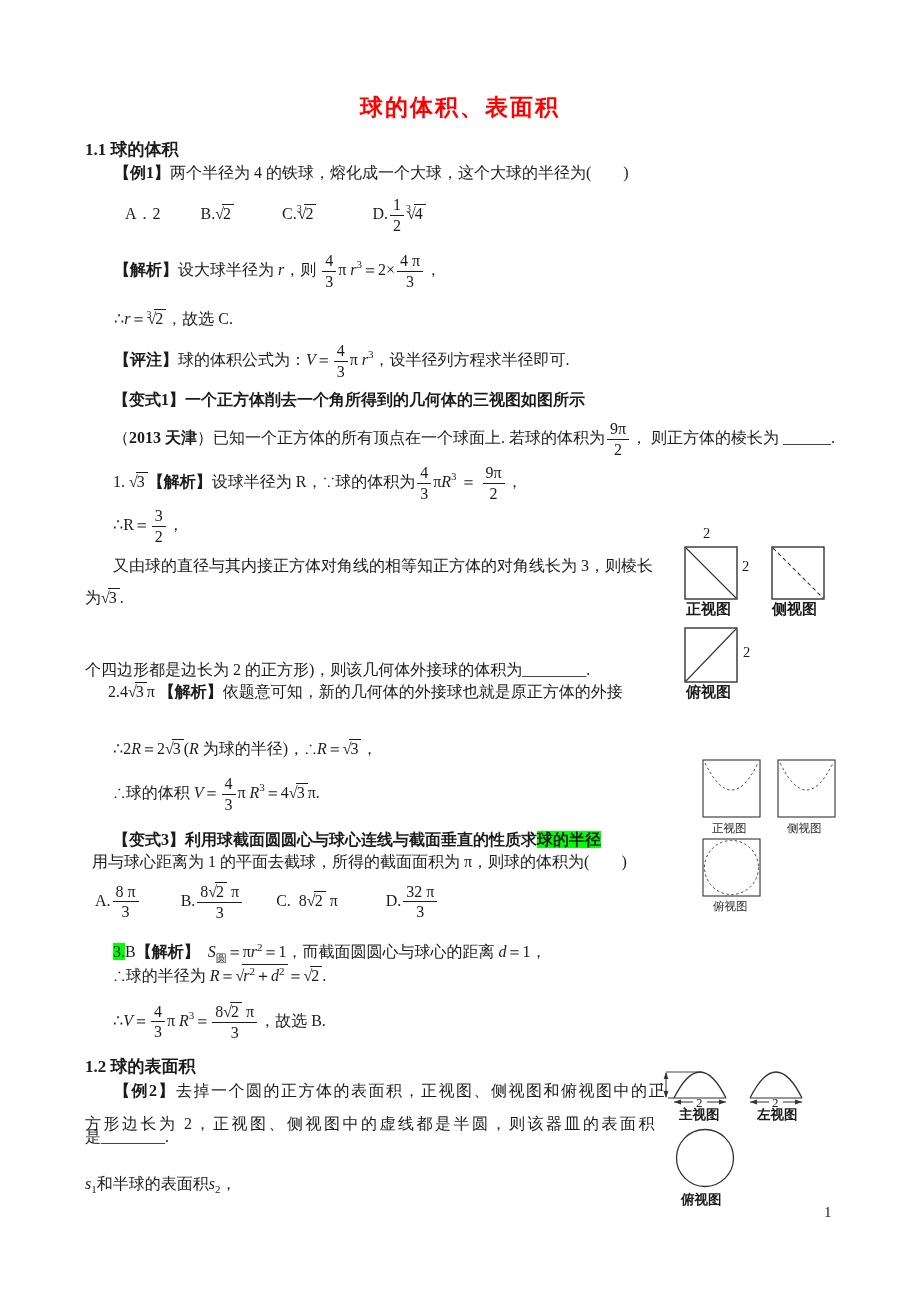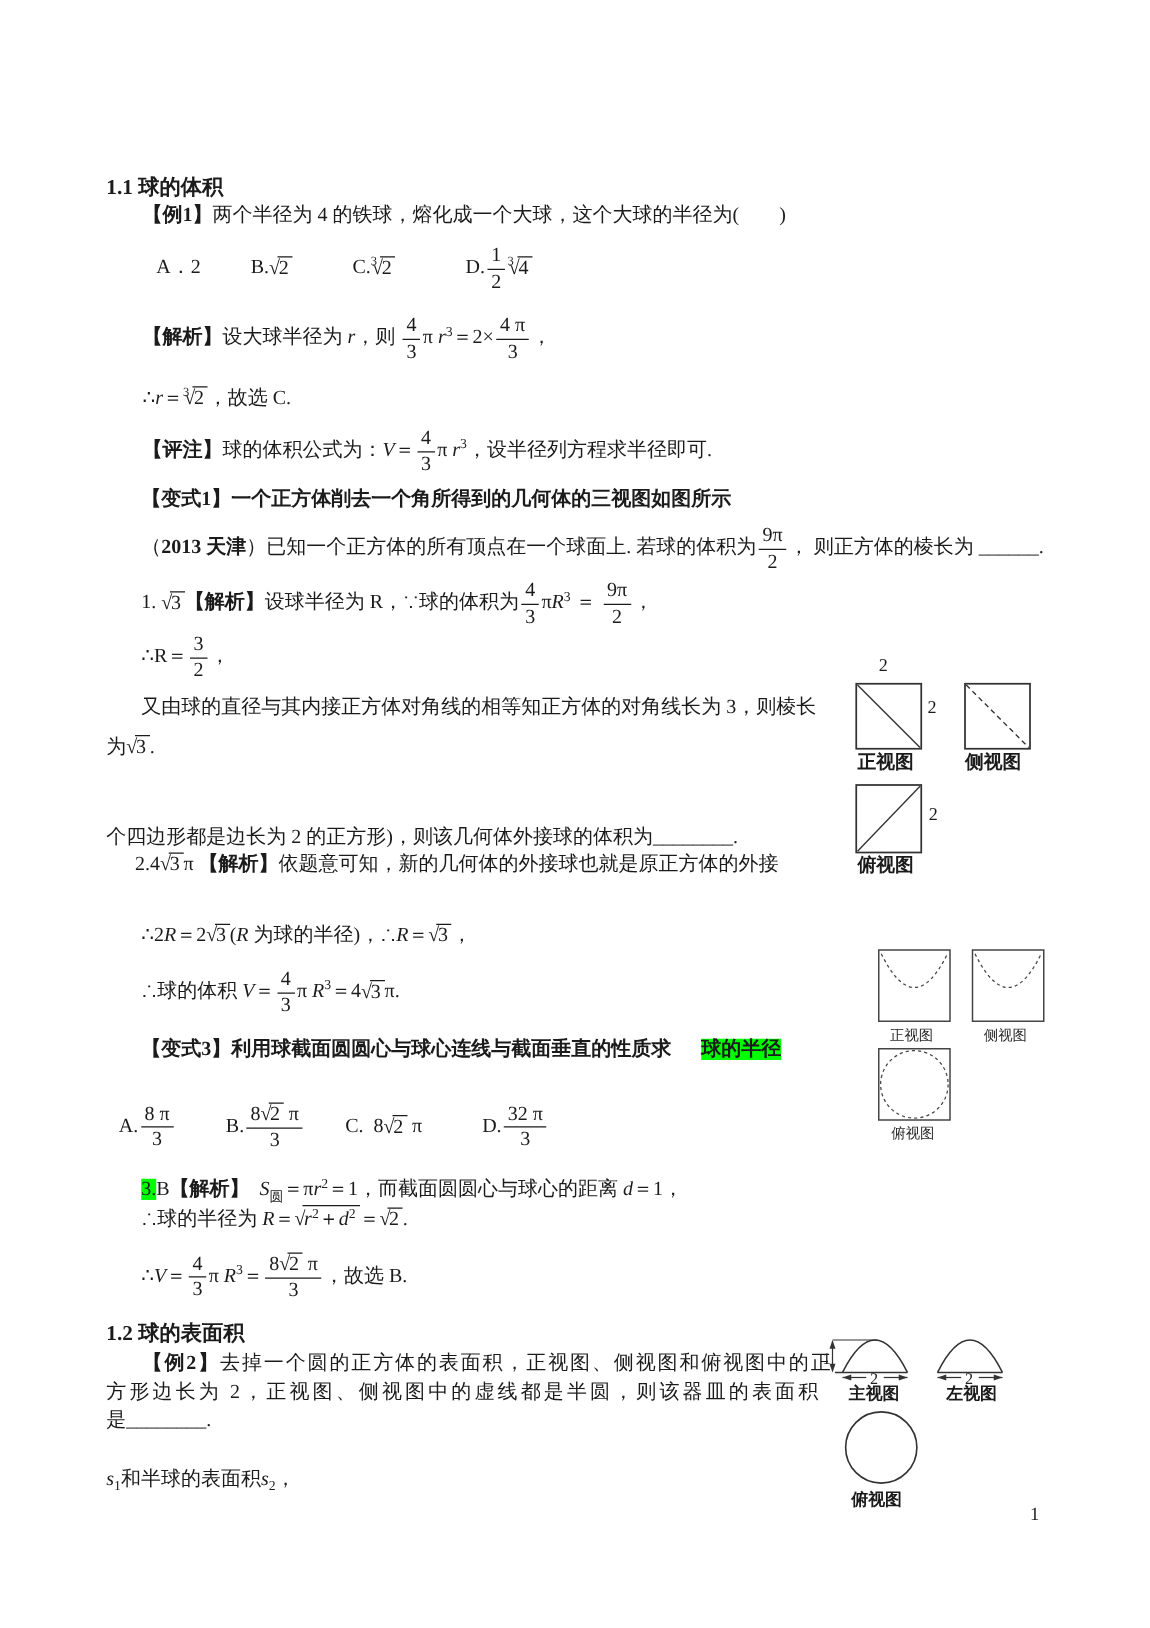--- a/index.html
+++ b/index.html
@@ -40,6 +40,7 @@
 
 <div class="page">
 
+  <div class="doc-title" style="top:92px">球的体积、表面积</div>
   <div class="h-sec" style="left:85px;top:138px">1.1 球的体积</div>
   <div class="h-sec" style="left:85px;top:1055px">1.2 球的表面积</div>
 

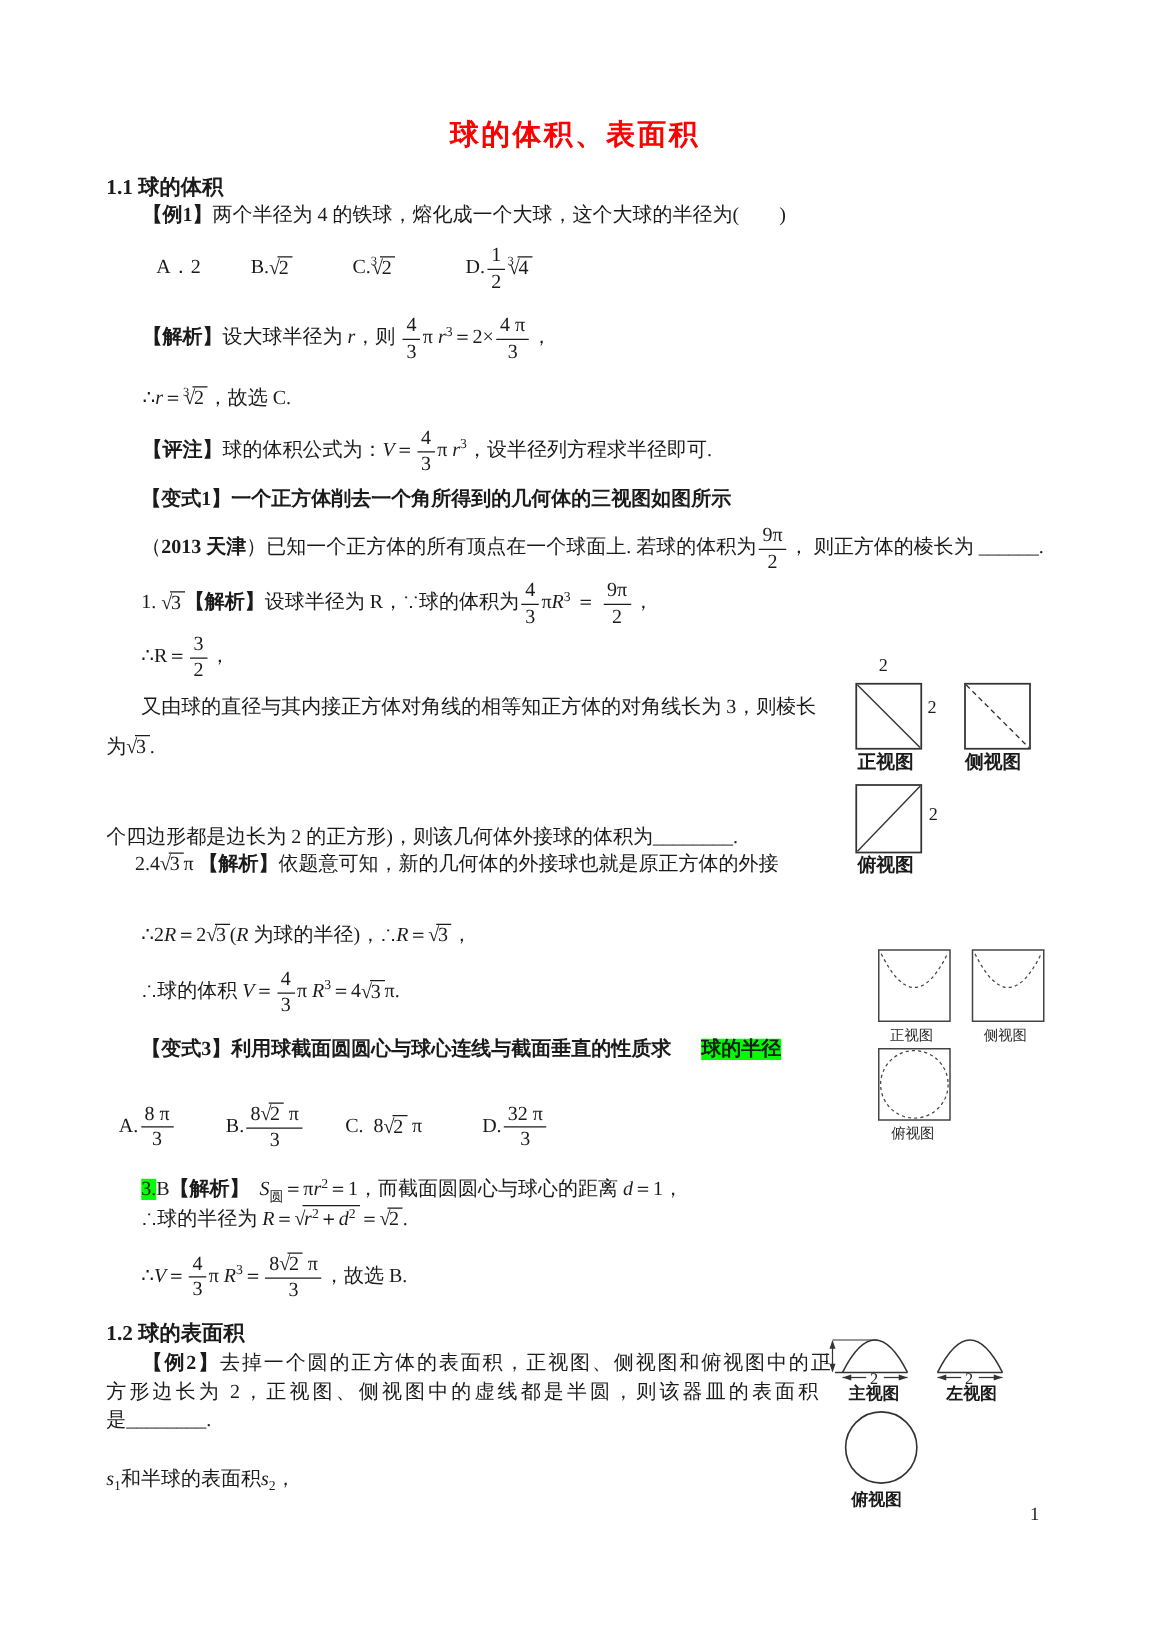--- a/index.html
+++ b/index.html
@@ -14,7 +14,7 @@
   .bold{font-weight:bold;}
   .it{font-style:italic;}
   .hl{background:#00ff00;}
-  .hlb{background:#00ff00;font-weight:bold;margin-left:24px;}
+  .hlb{background:#00ff00;font-weight:bold;}
   .ls1{letter-spacing:1.5px;}
   .ls2{letter-spacing:2.5px;}
   sup,sub{font-size:11px;}

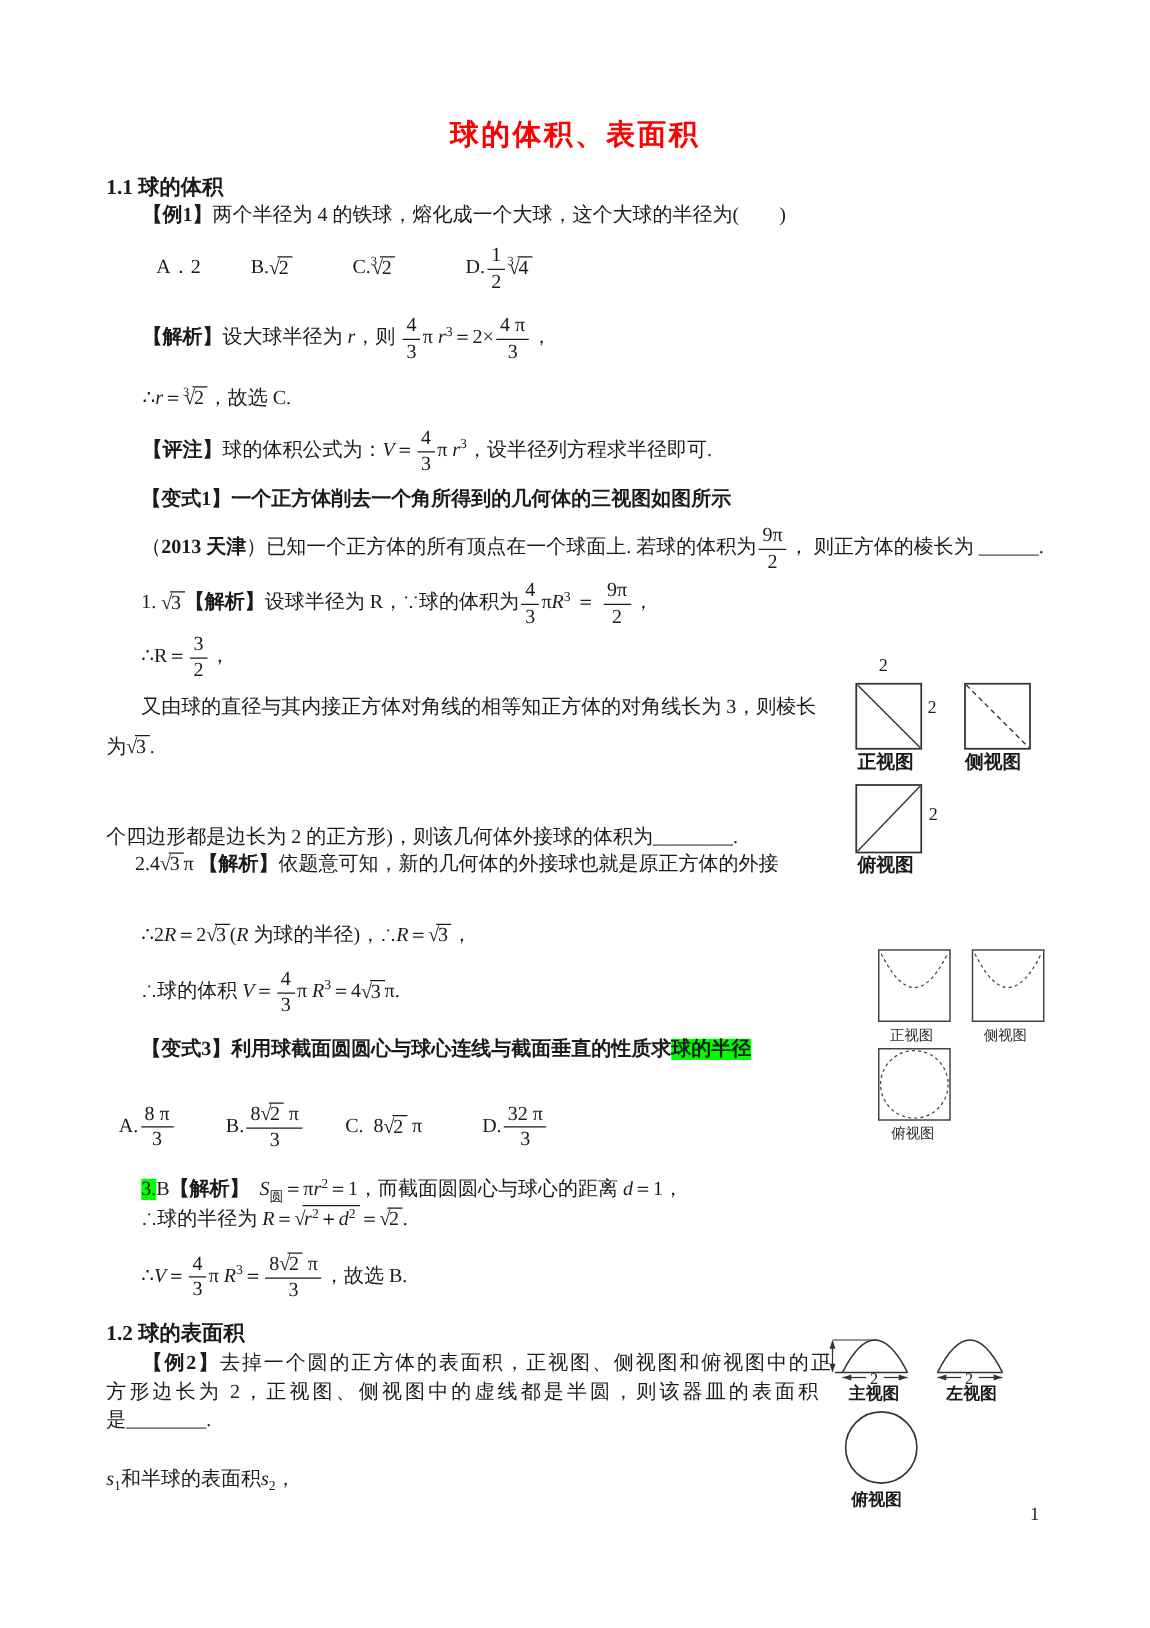--- a/index.html
+++ b/index.html
@@ -63,6 +63,7 @@
   <div class="line" style="left:113px;top:775px"><span class="run">∴球的体积 </span><span class="run it">V</span><span class="run">＝</span><span class="frac"><span class="num">4</span><span class="den">3</span></span><span class="run">π </span><span class="run it">R</span><sup>3</sup><span class="run">＝4</span><span class="sqrt"><span class="sign">√</span><span class="rad">3</span></span><span class="run">π.</span></div>
 
   <div class="line" style="left:113px;top:829px"><span class="run bold">【变式3】利用球截面圆圆心与球心连线与截面垂直的性质求</span><span class="run hlb">球的半径</span></div>
+  <div class="line" style="left:92px;top:851px"><span class="run">用与球心距离为 1 的平面去截球，所得的截面面积为 π，则球的体积为(　　)</span></div>
   <div class="line" style="left:95px;top:882px"><span class="run">A.</span><span class="frac"><span class="num">8 π</span><span class="den">3</span></span><span class="run">          B.</span><span class="frac"><span class="num"><span class="run">8</span><span class="sqrt"><span class="sign">√</span><span class="rad">2</span></span><span class="run"> π</span></span><span class="den">3</span></span><span class="run">        C.  8</span><span class="sqrt"><span class="sign">√</span><span class="rad">2</span></span><span class="run"> π            D.</span><span class="frac"><span class="num">32 π</span><span class="den">3</span></span></div>
   <div class="line" style="left:113px;top:936px"><span class="run hl">3.</span><span class="run">B</span><span class="run bold">【解析】</span><span class="run">  </span><span class="run it">S</span><sub>圆</sub><span class="run">＝π</span><span class="run it">r</span><sup>2</sup><span class="run">＝1，而截面圆圆心与球心的距离 </span><span class="run it">d</span><span class="run">＝1，</span></div>
   <div class="line" style="left:113px;top:964px"><span class="run">∴球的半径为 </span><span class="run it">R</span><span class="run">＝</span><span class="sqrt"><span class="sign">√</span><span class="rad"><span class="run it">r</span><sup>2</sup><span class="run">＋</span><span class="run it">d</span><sup>2</sup></span></span><span class="run">＝</span><span class="sqrt"><span class="sign">√</span><span class="rad">2</span></span><span class="run">.</span></div>

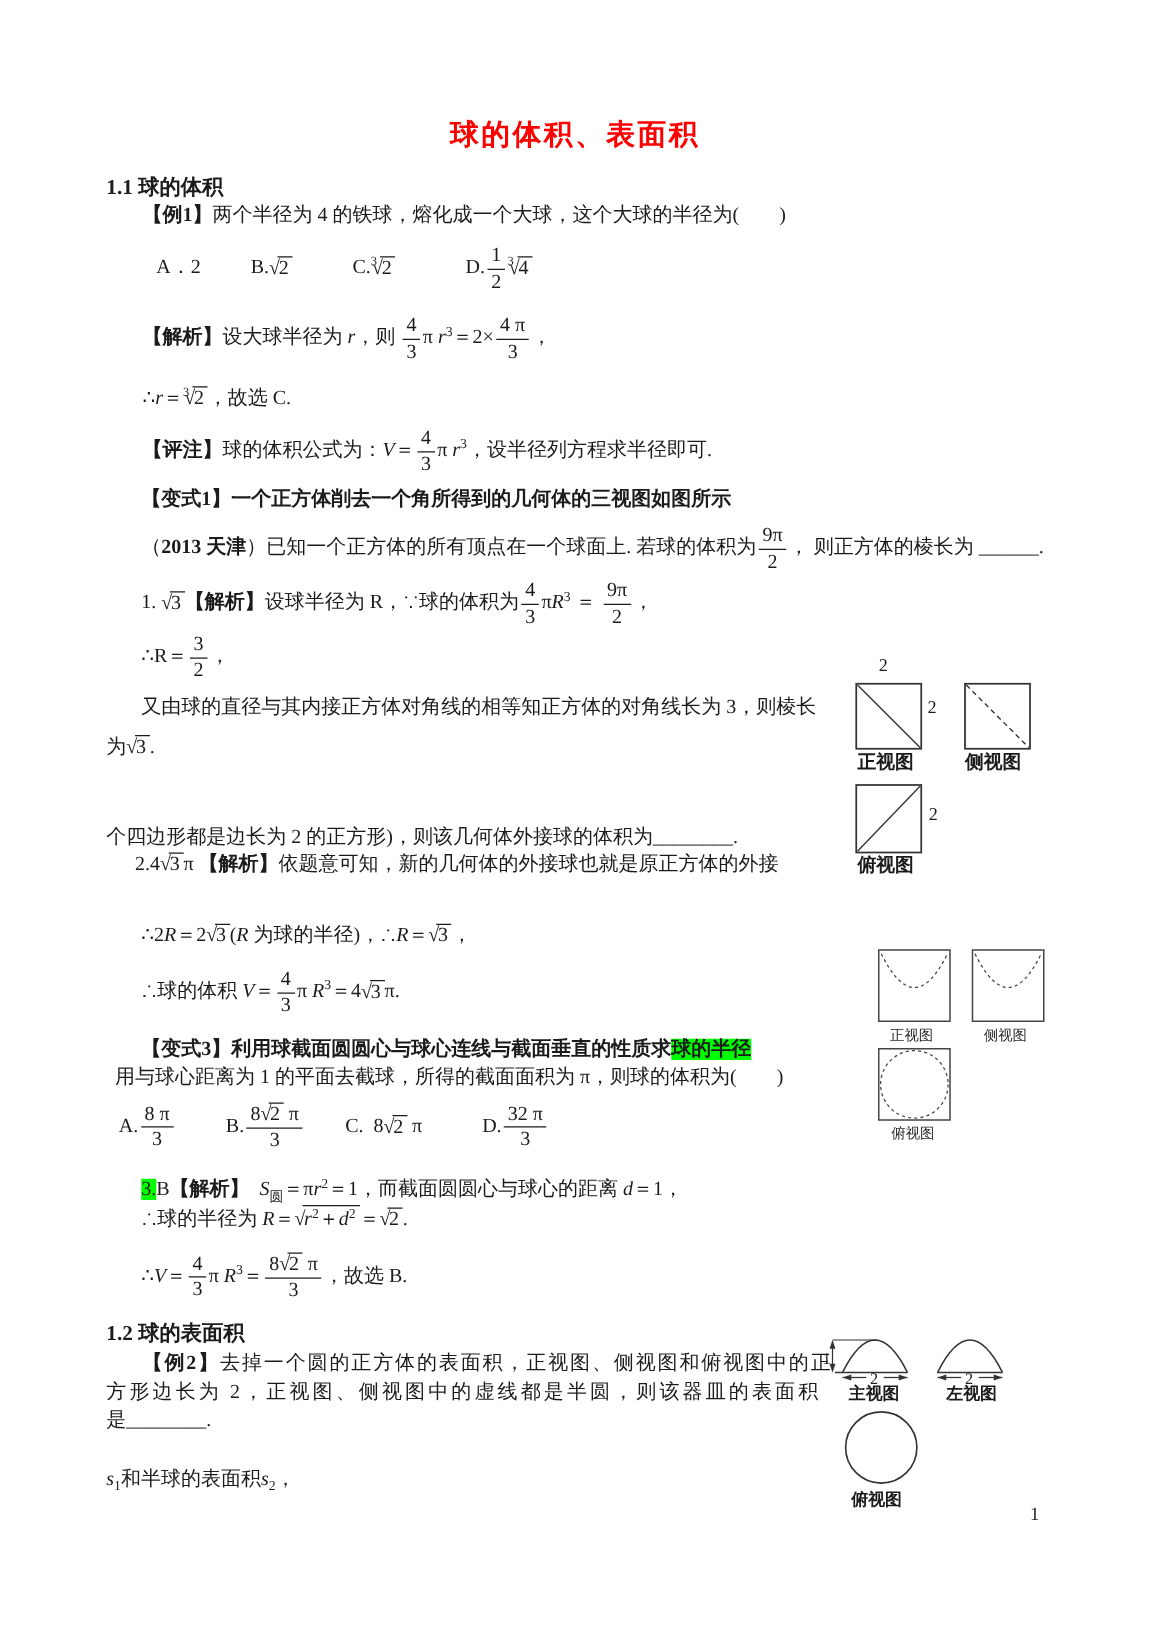--- a/index.html
+++ b/index.html
@@ -16,7 +16,7 @@
   .hl{background:#00ff00;}
   .hlb{background:#00ff00;font-weight:bold;}
   .ls1{letter-spacing:1.5px;}
-  .ls2{letter-spacing:2.5px;}
+  .ls2{letter-spacing:2.5px;margin-top:10px;}
   sup,sub{font-size:11px;}
   .frac{display:inline-flex;flex-direction:column;align-items:center;
         vertical-align:middle;margin:0 2px;line-height:1.1;text-align:center;}

